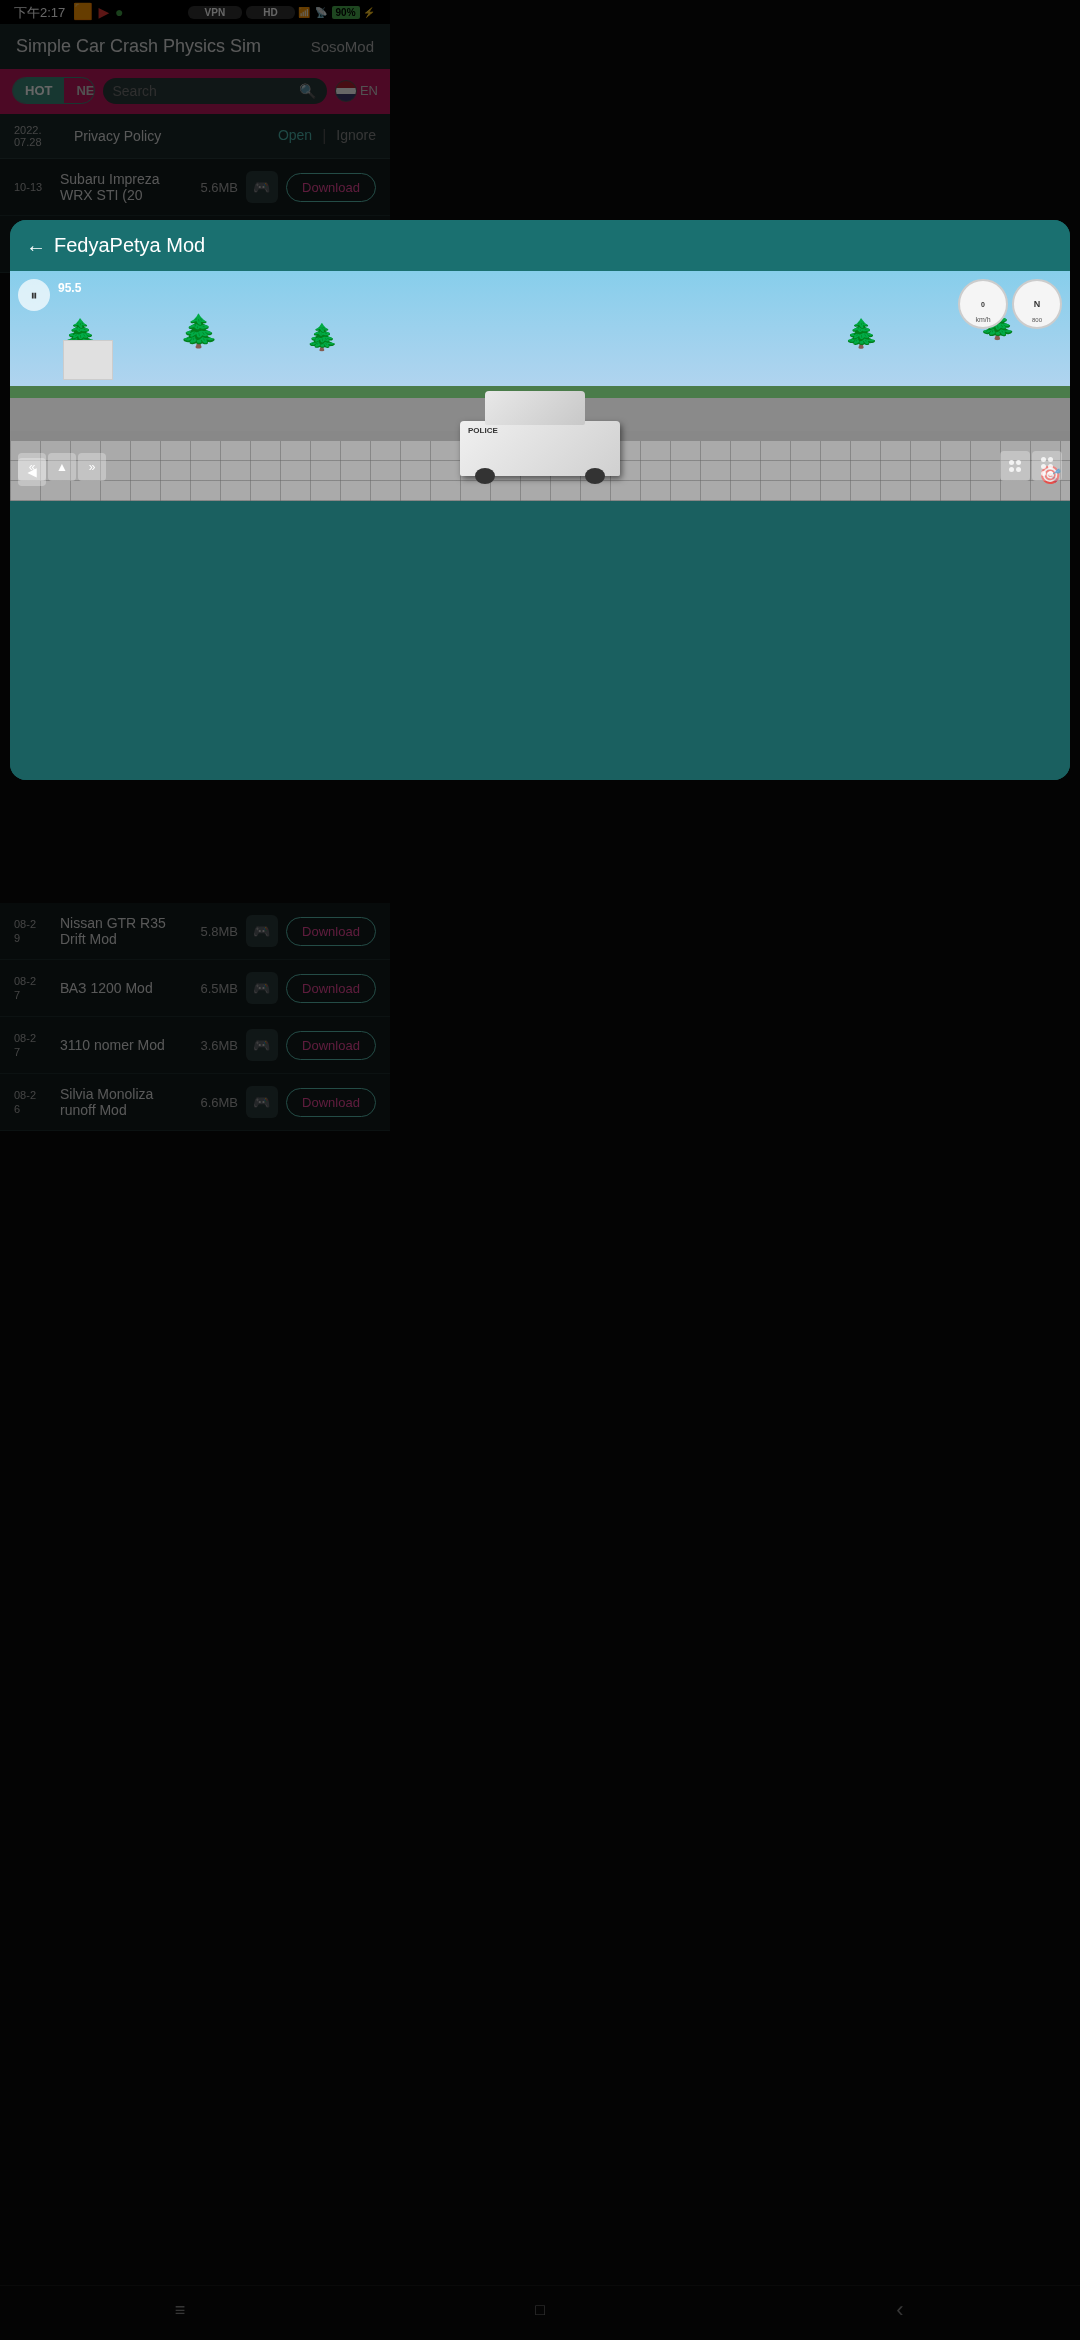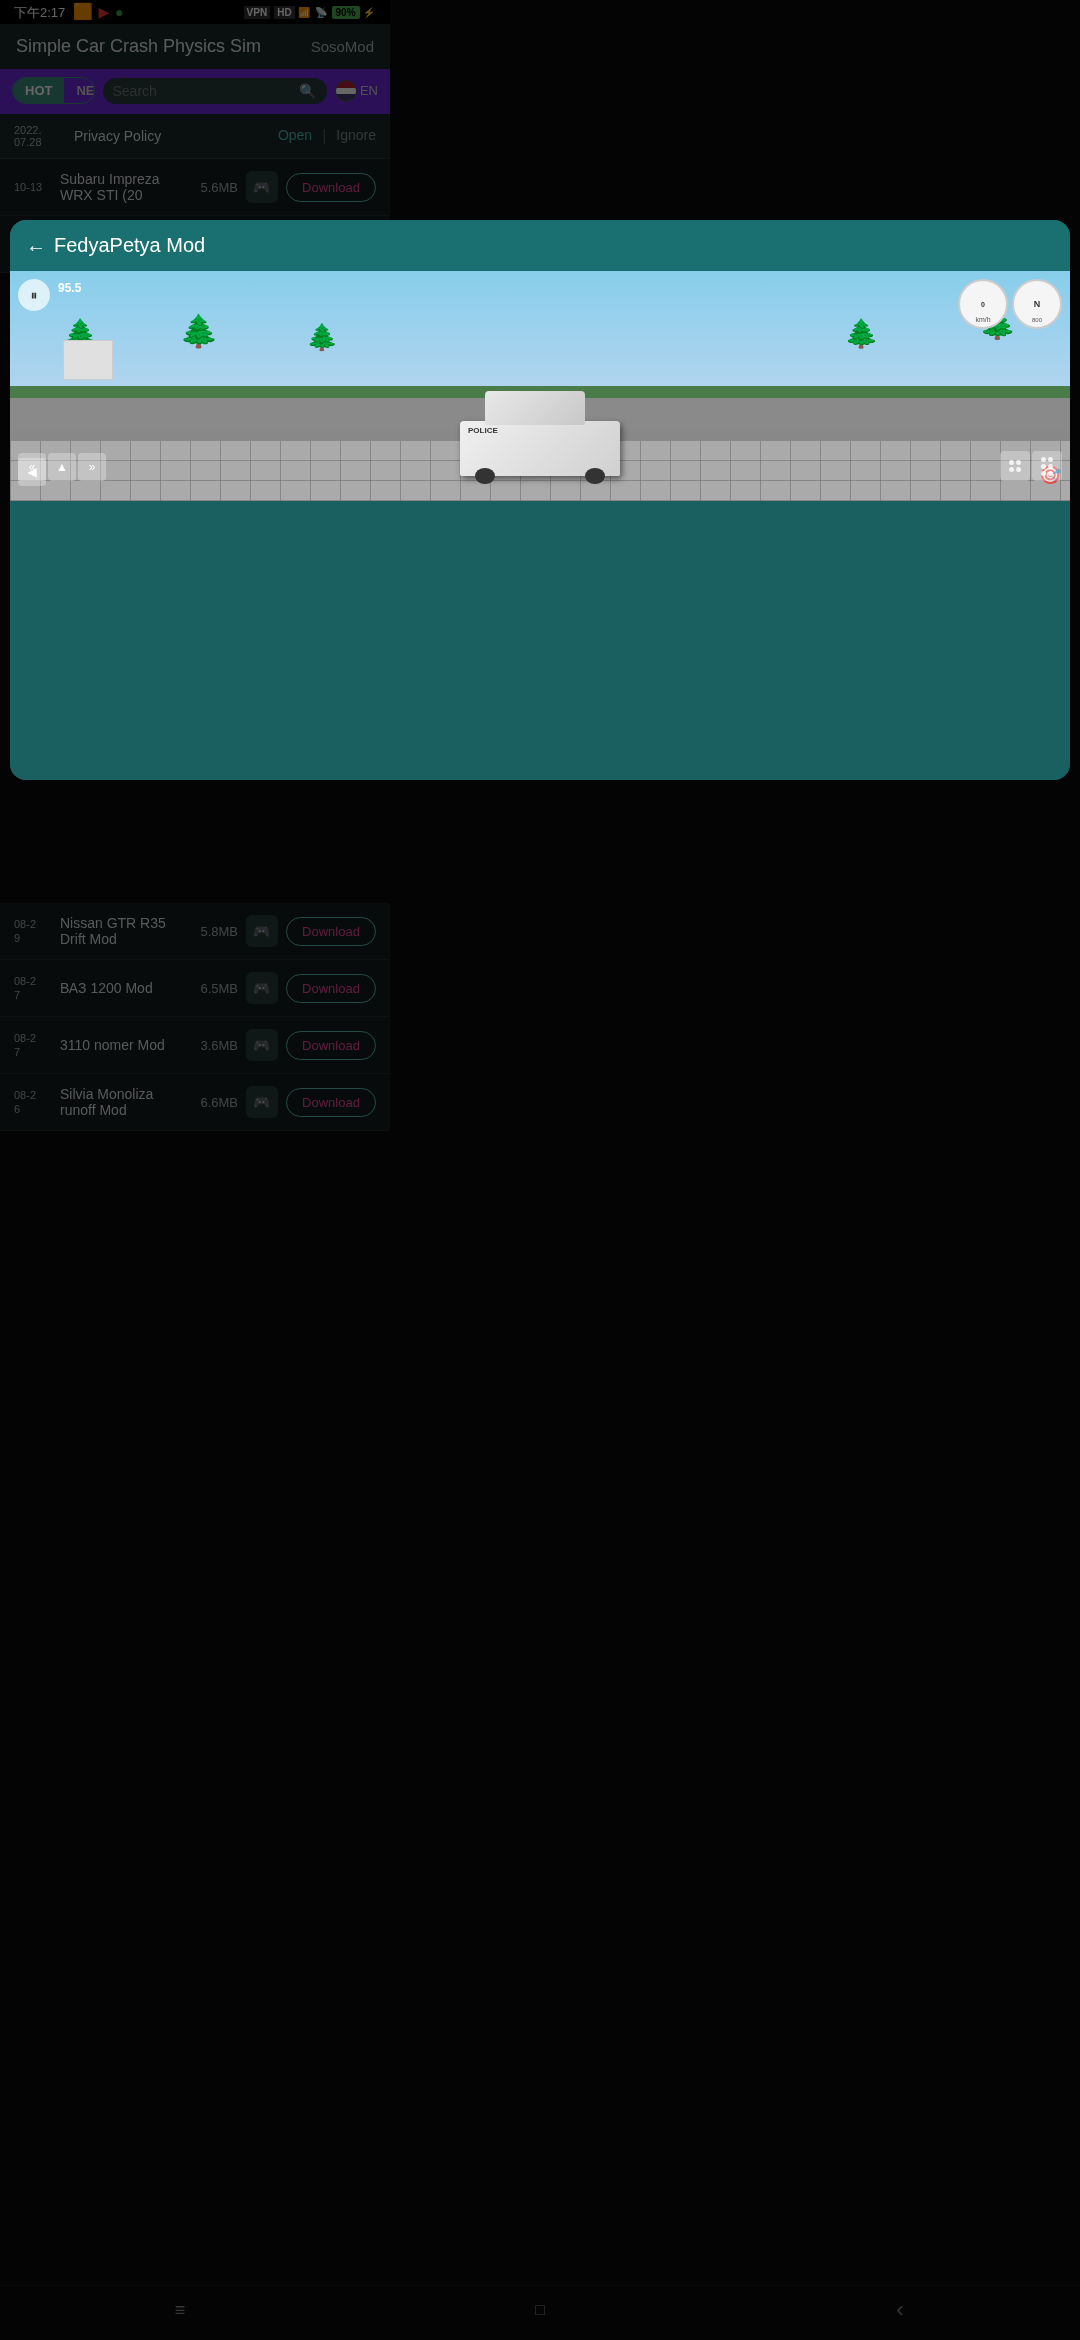--- a/index.html
+++ b/index.html
@@ -31,8 +31,8 @@
       background: #333;
       color: #fff;
       font-size: 9px;
-      padding: 1px 3px;
-      border-radius: 0;
+      padding: 1px 17px;
+      border-radius: 6px;
       font-weight: bold;
     }
     .battery-badge {

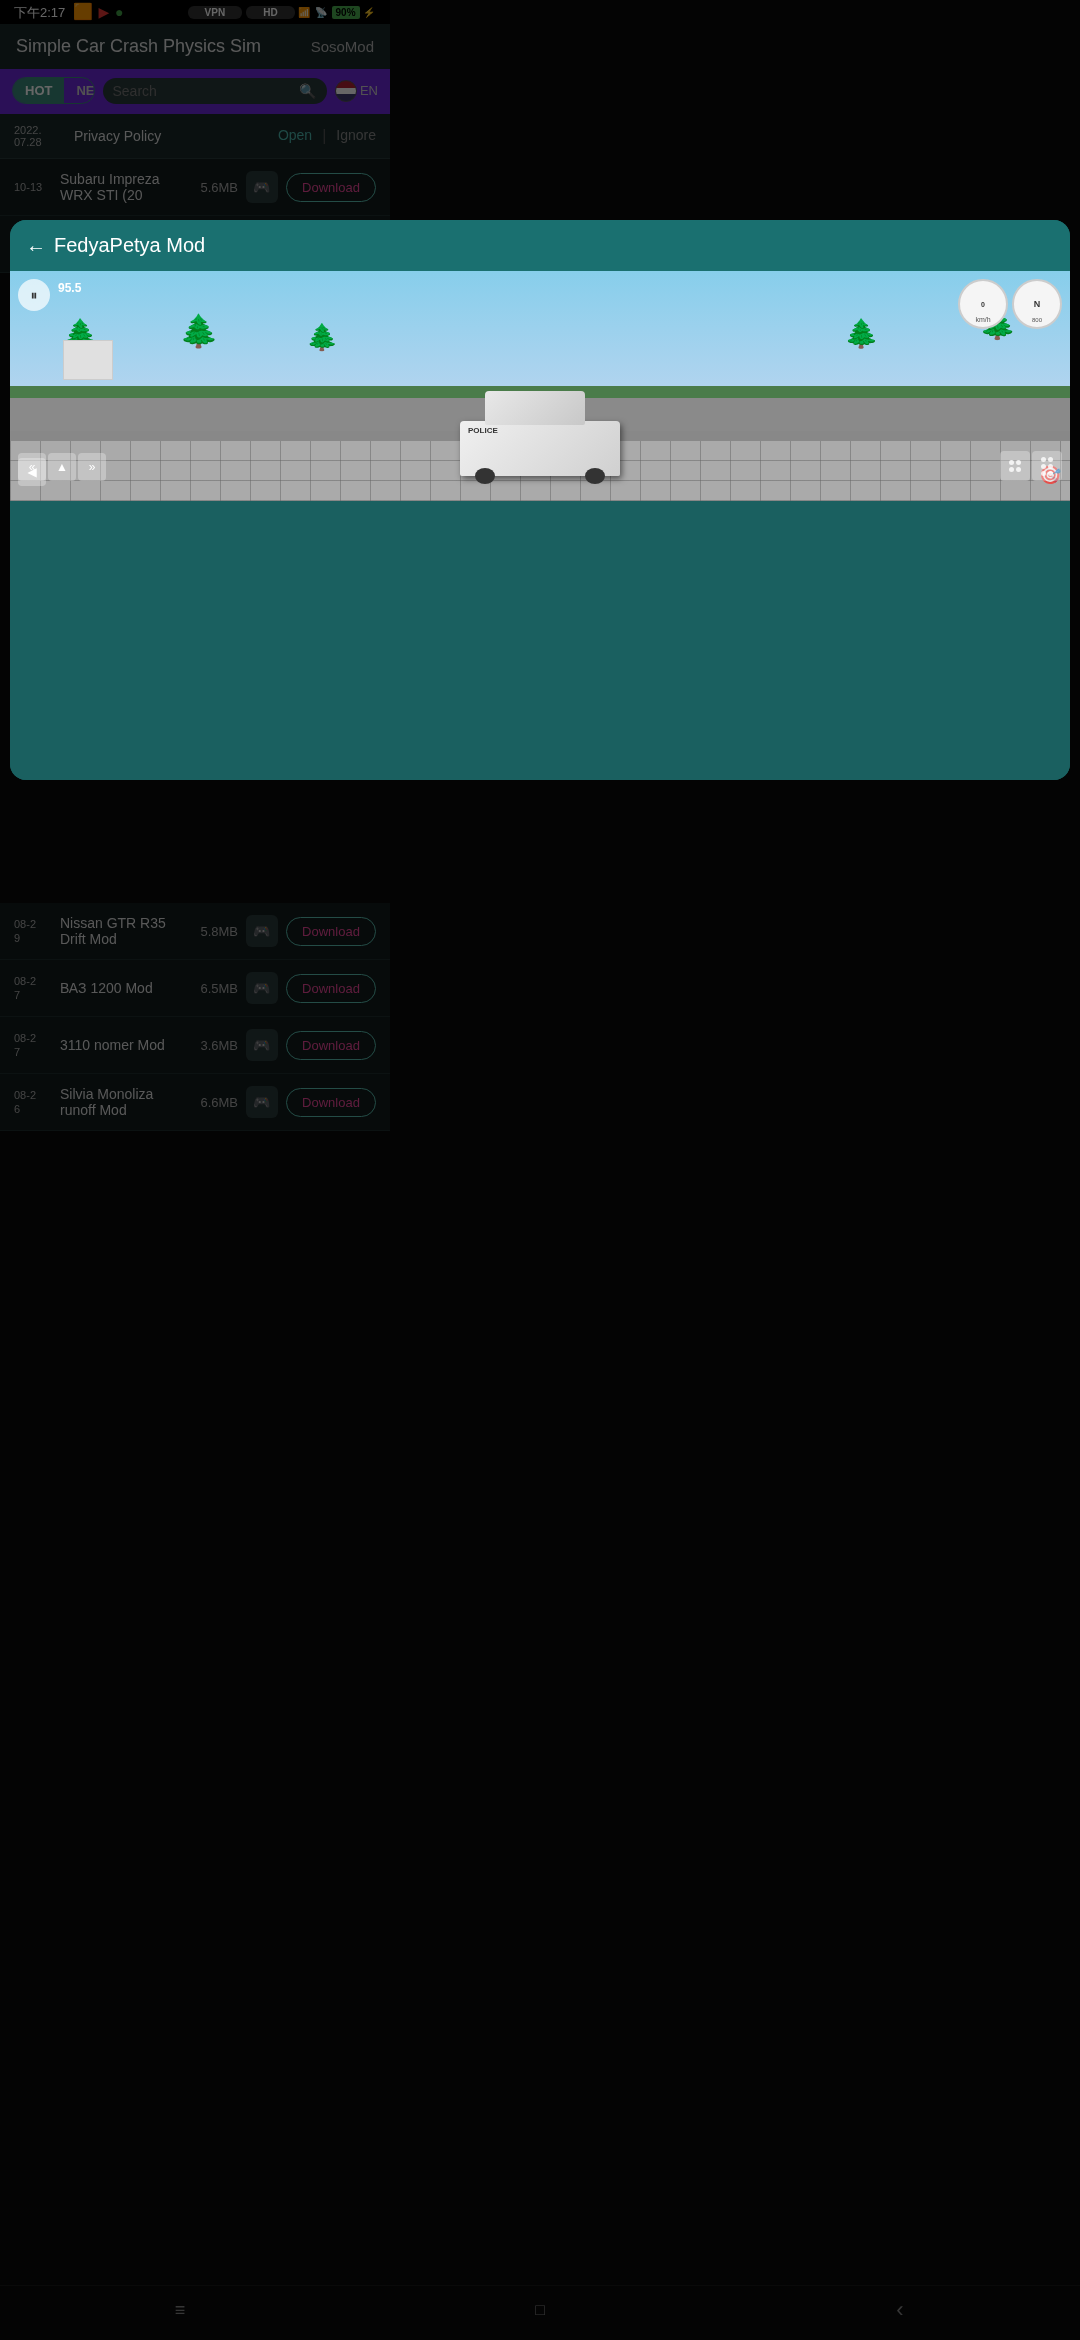--- a/index.html
+++ b/index.html
@@ -64,7 +64,7 @@
 
     
     .search-bar-row {
-      background: #6d28d9;
+      background: #be185d;
       padding: 8px 12px 10px;
       display: flex;
       align-items: center;

